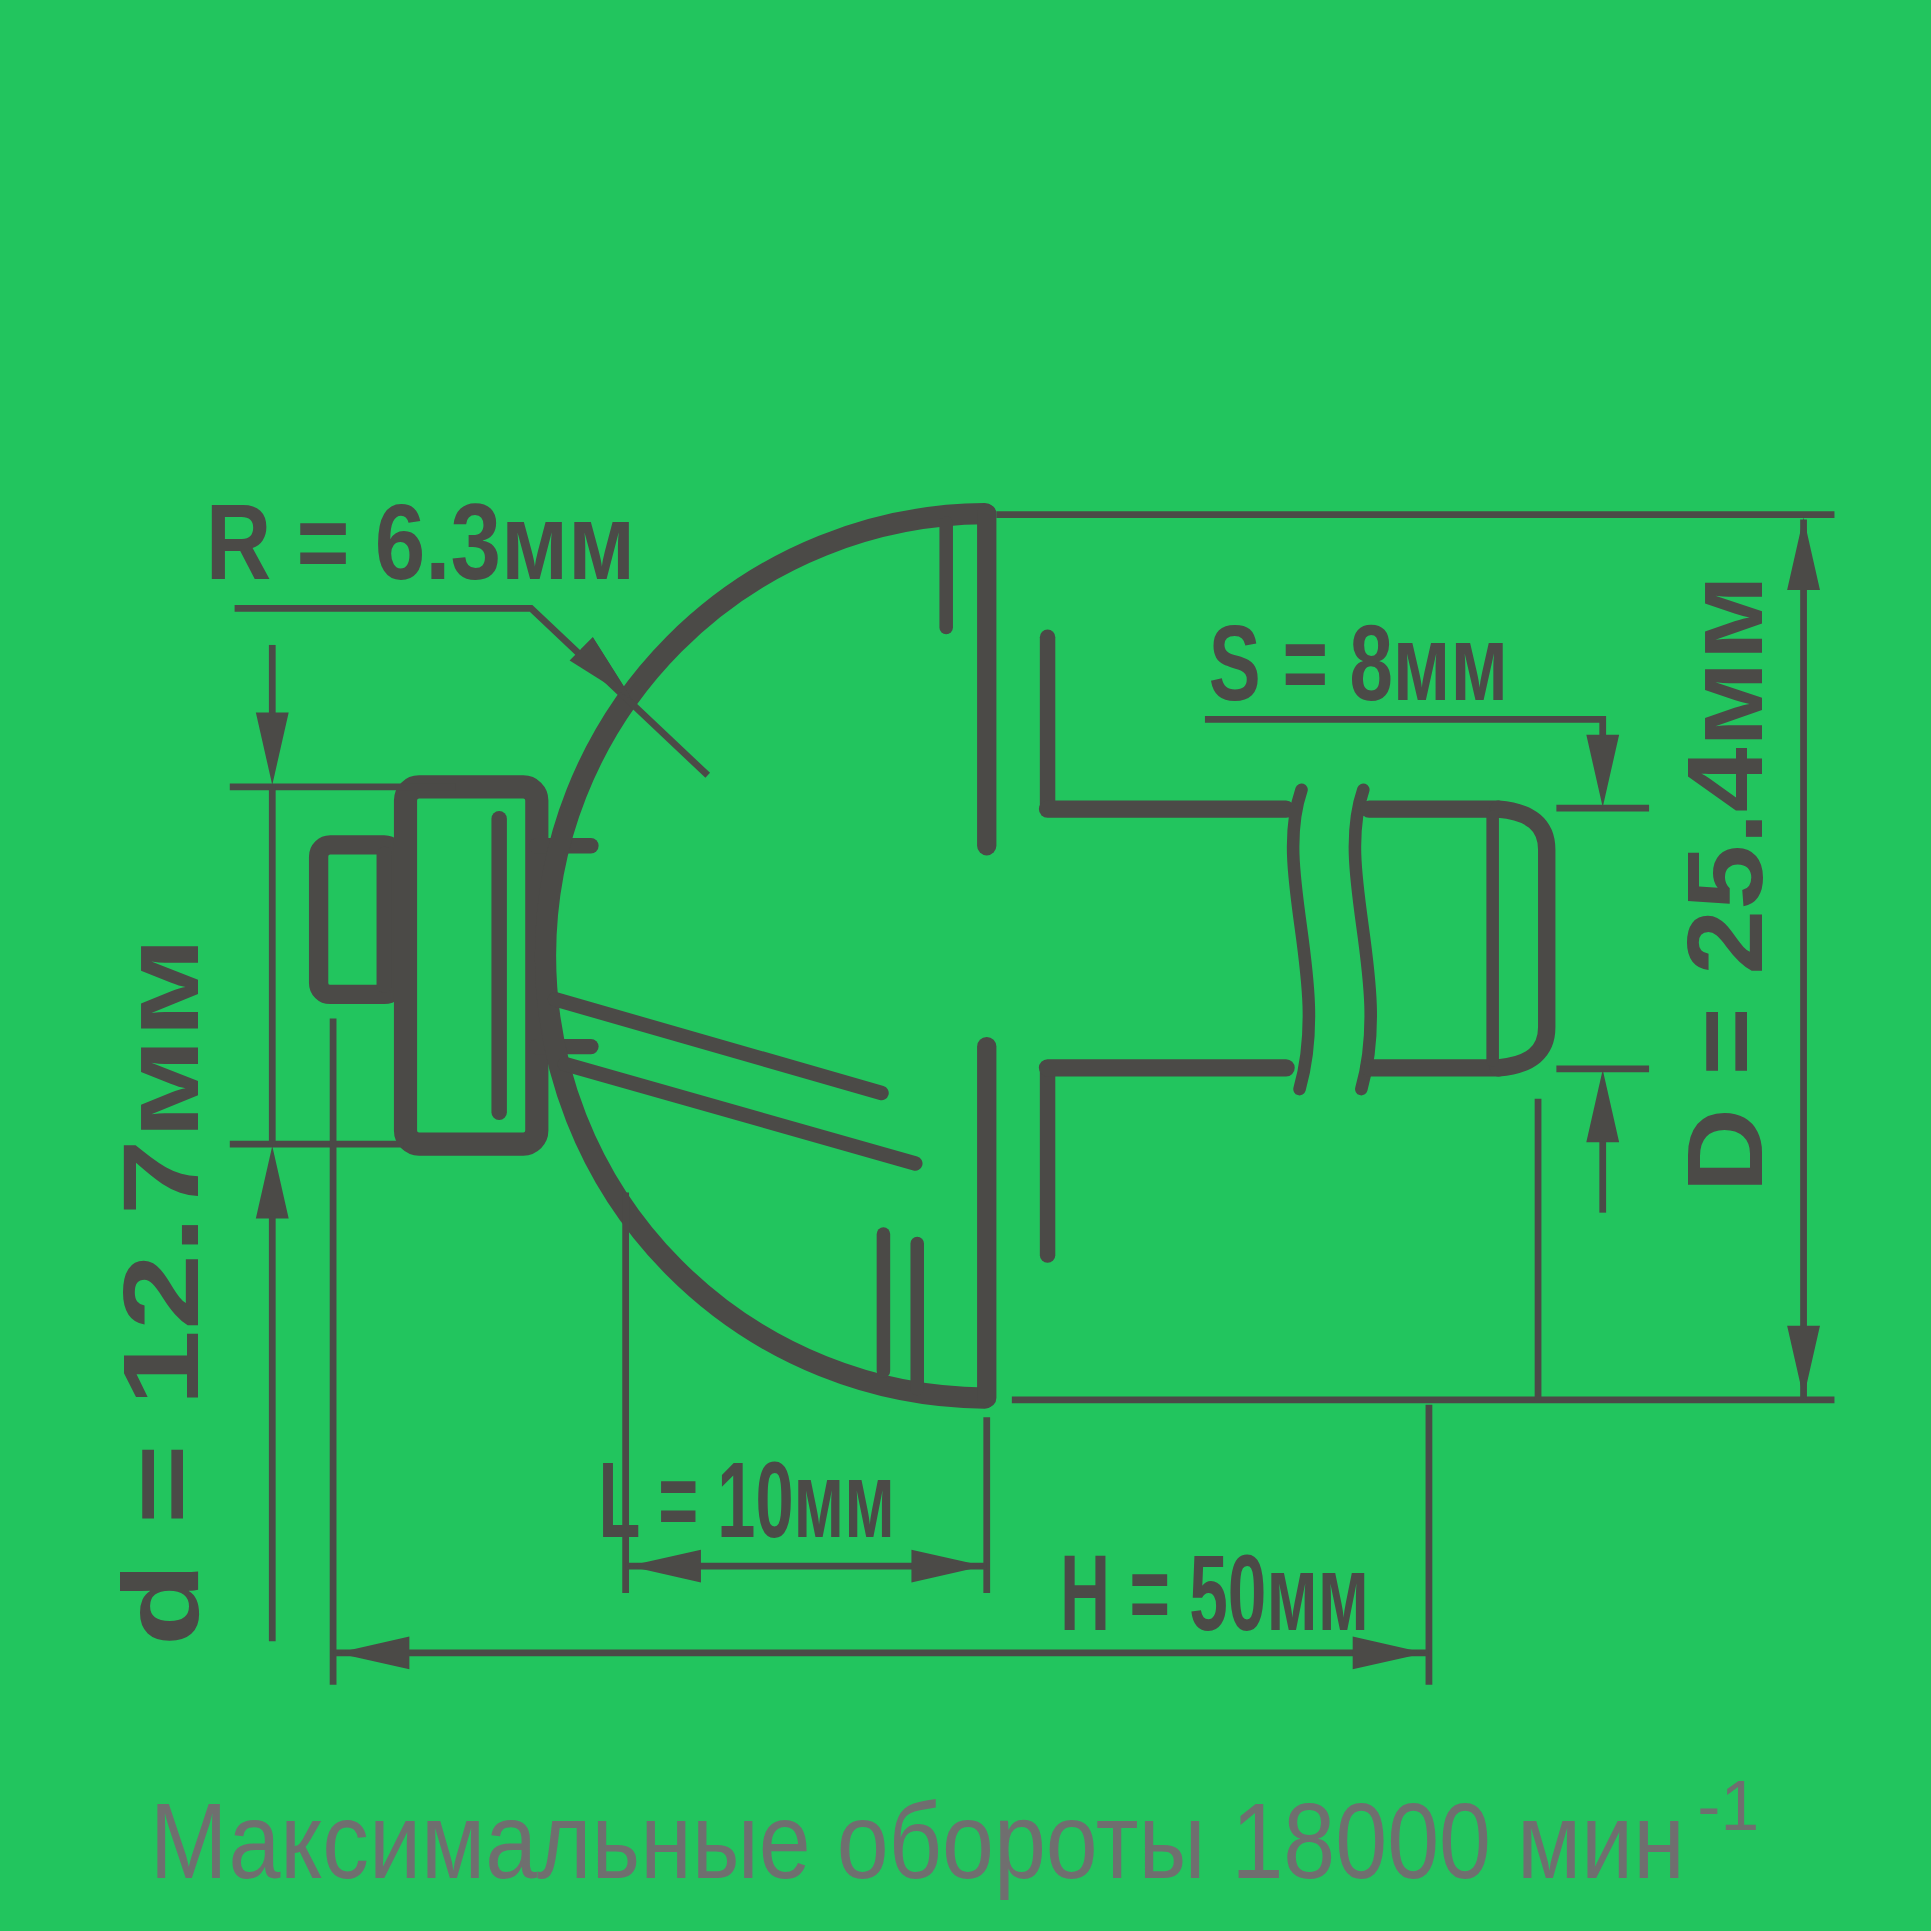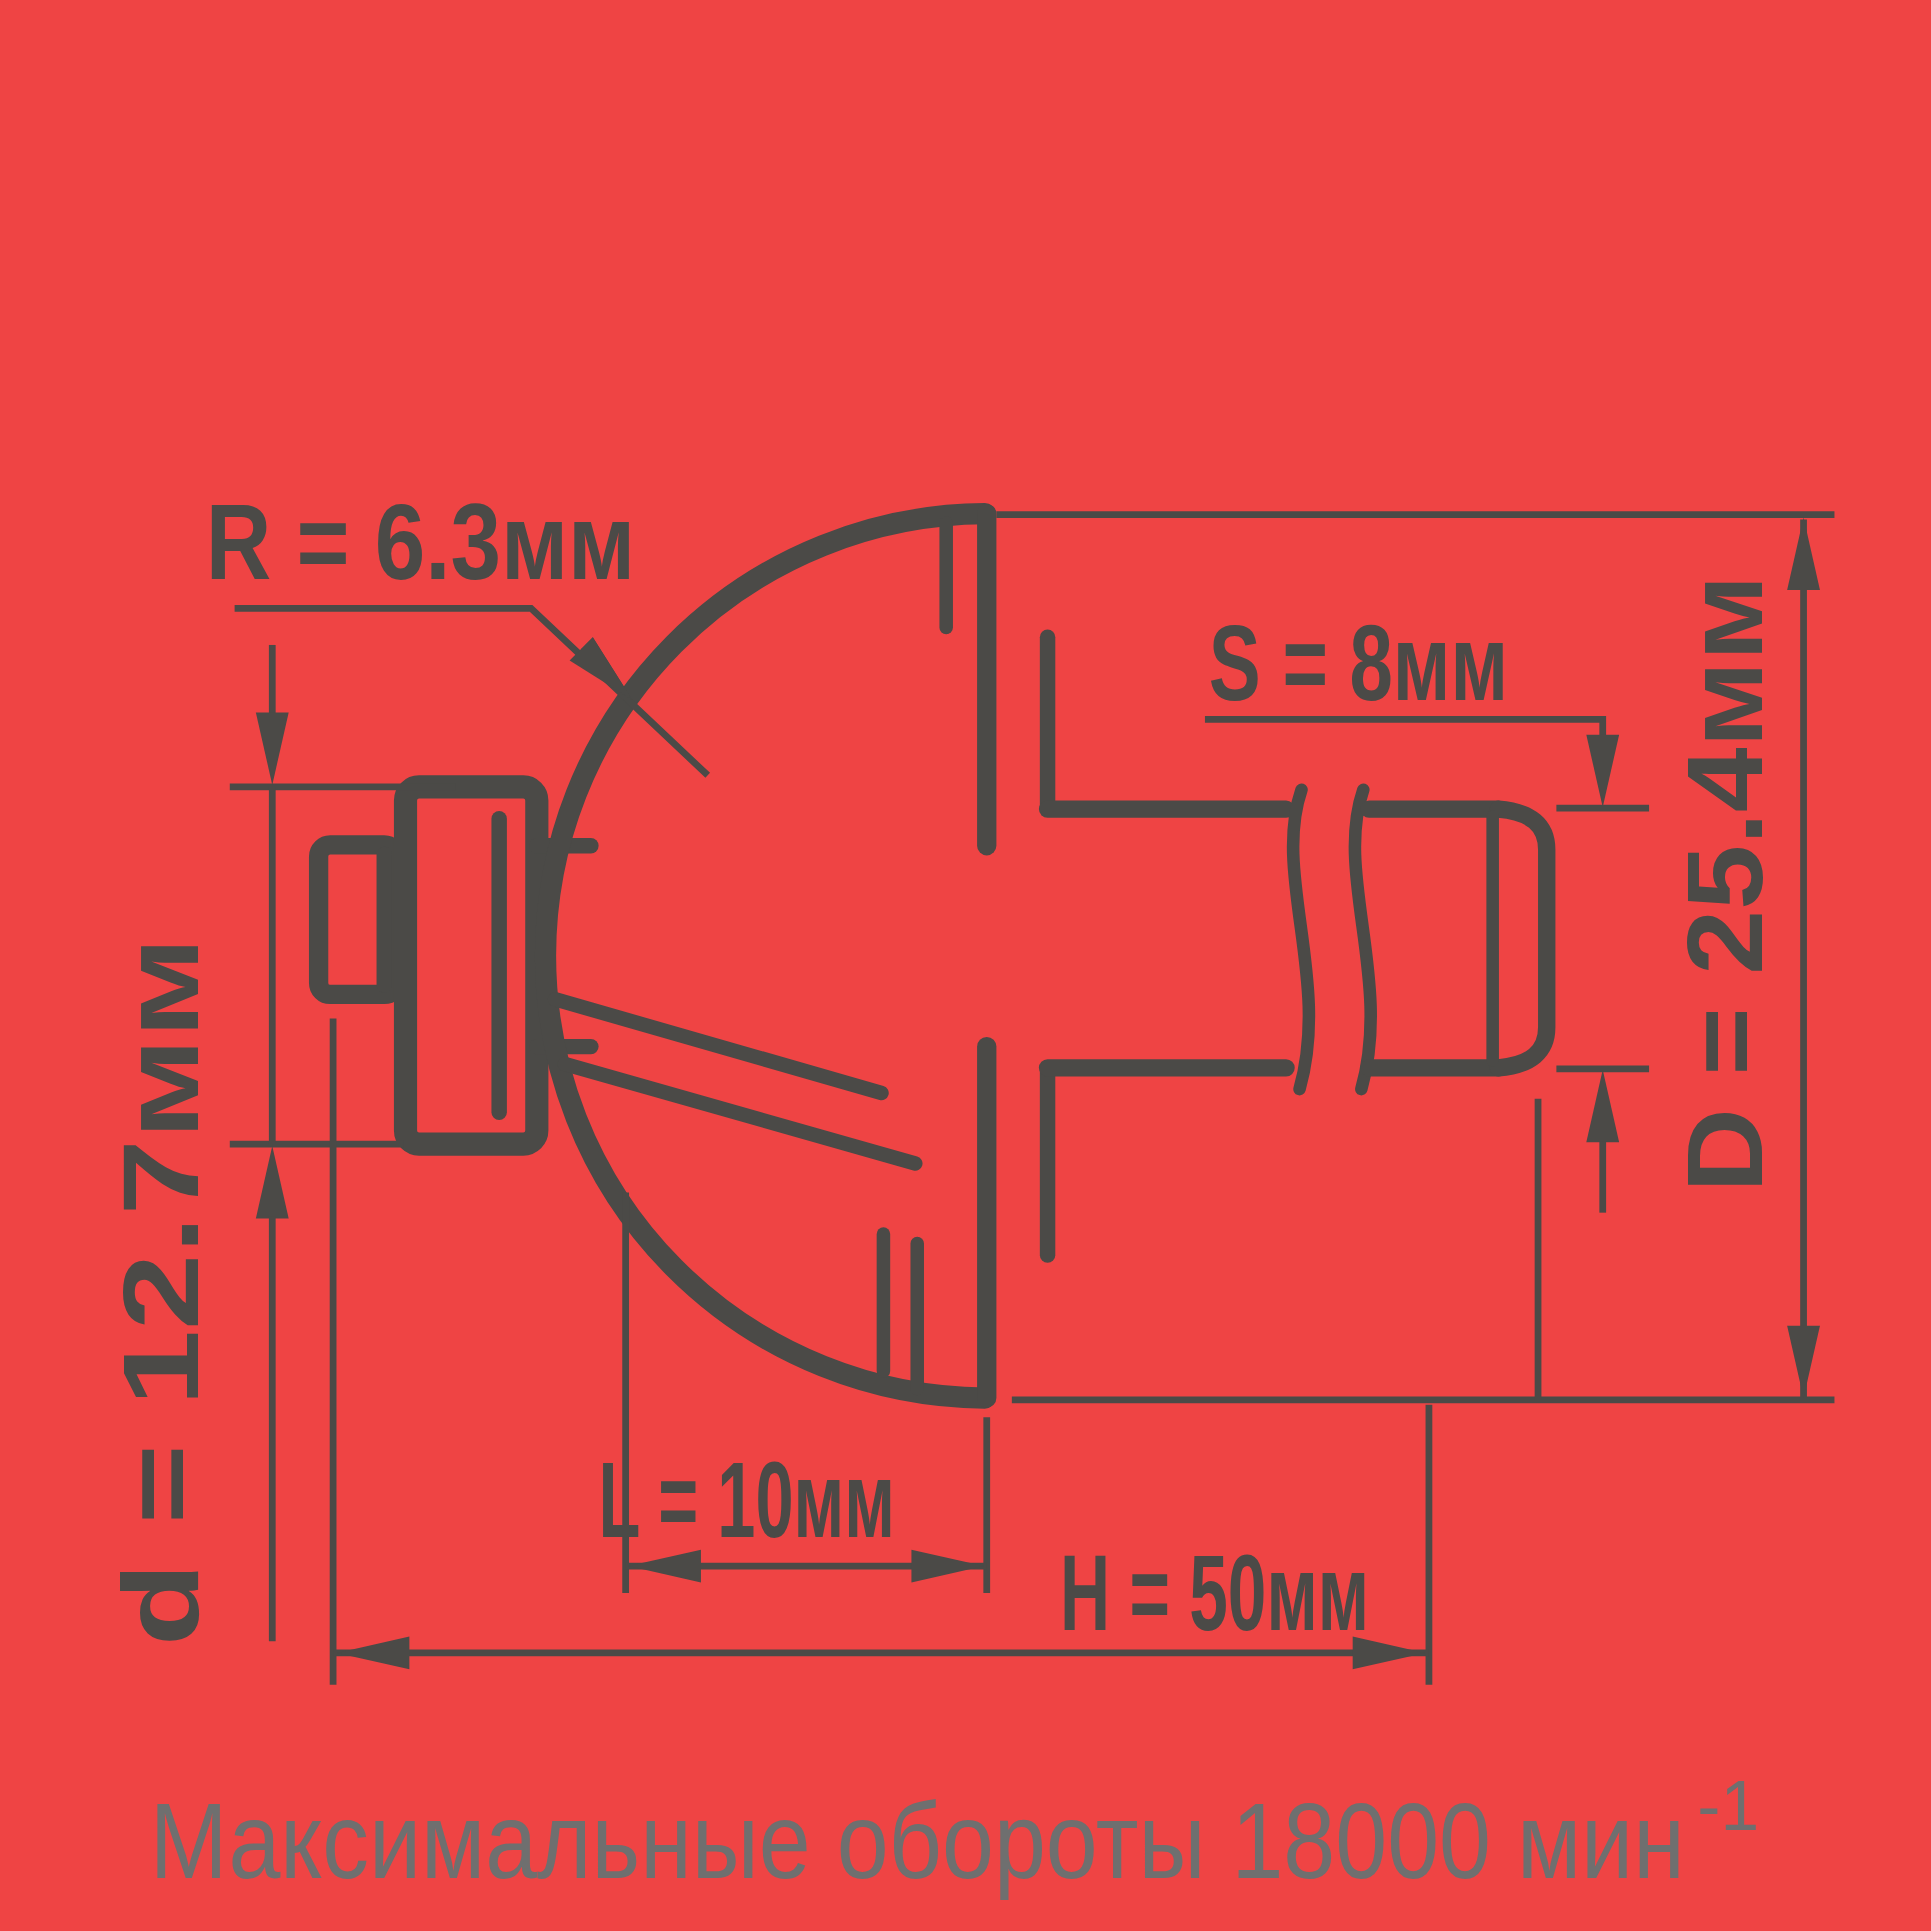--- a/index.html
+++ b/index.html
@@ -11,7 +11,7 @@
     position: relative;
     width: 1931px;
     height: 1931px;
-    background: #ef4444;
+    background: #22c55e;
     overflow: hidden;
   }
   svg { display: block; width: 100%; height: 100%; }

